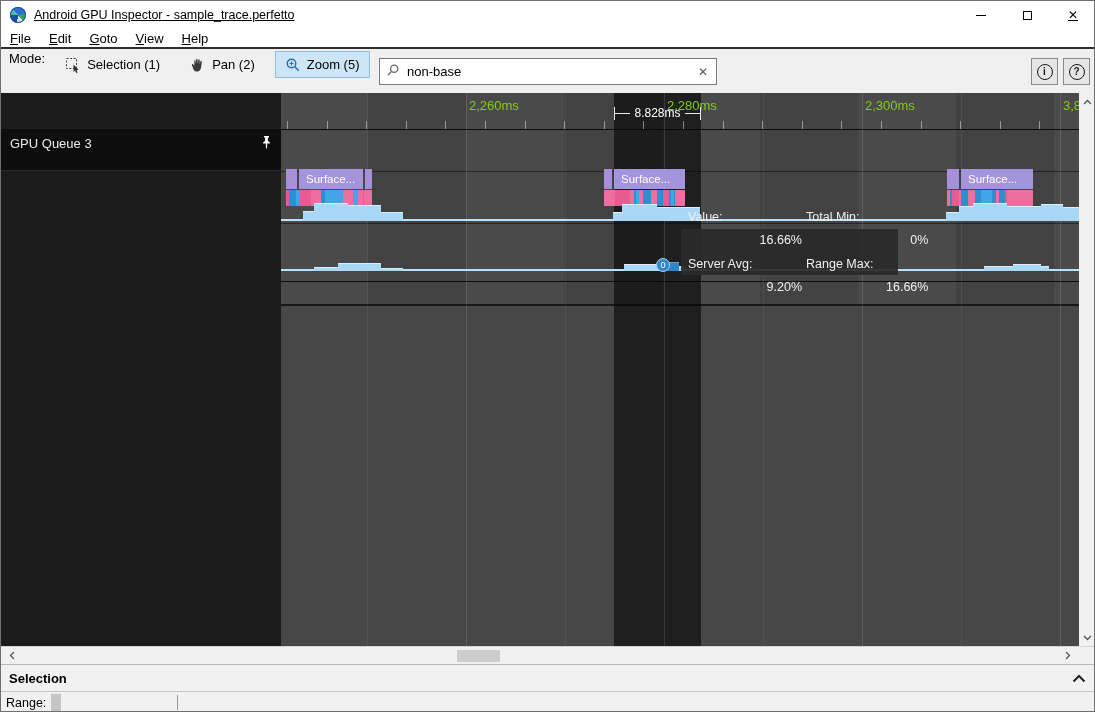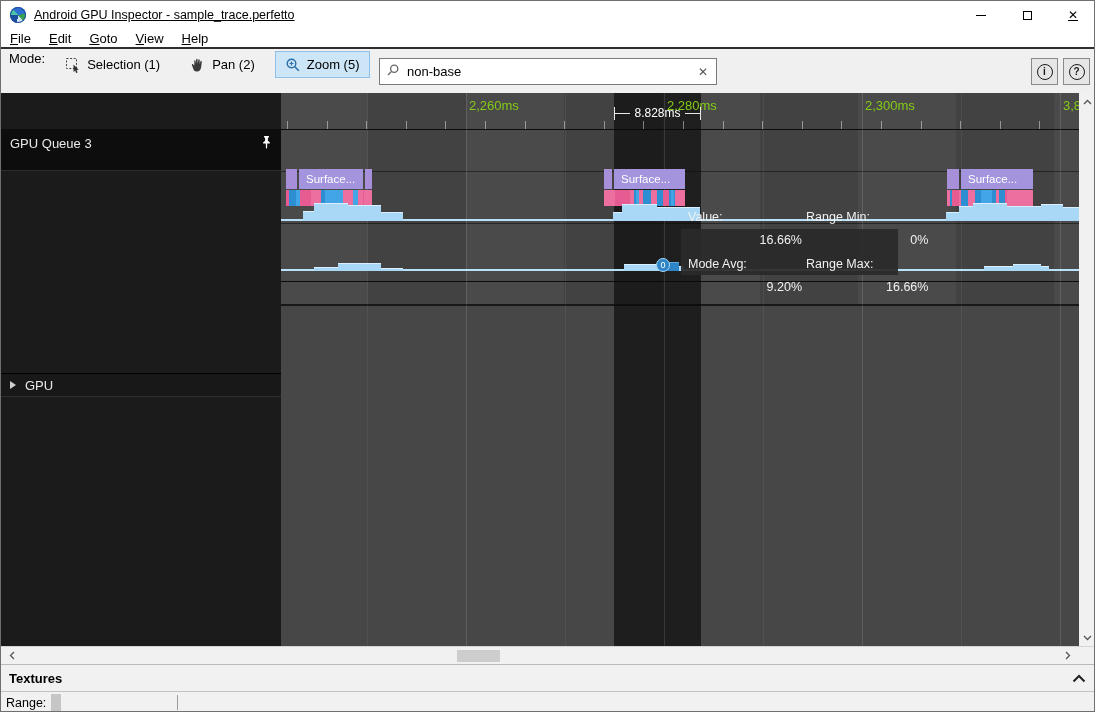--- a/index.html
+++ b/index.html
@@ -210,7 +210,7 @@
       <div id="tooltip">
           <div class="c0">Value:</div>
           <div class="c1">16.66%</div>
-          <div class="c2">Range Min:</div>
+          <div class="c2">Total Min:</div>
           <div class="c3">0%</div>
           <div class="c0">Mode Avg:</div>
           <div class="c1">9.20%</div>

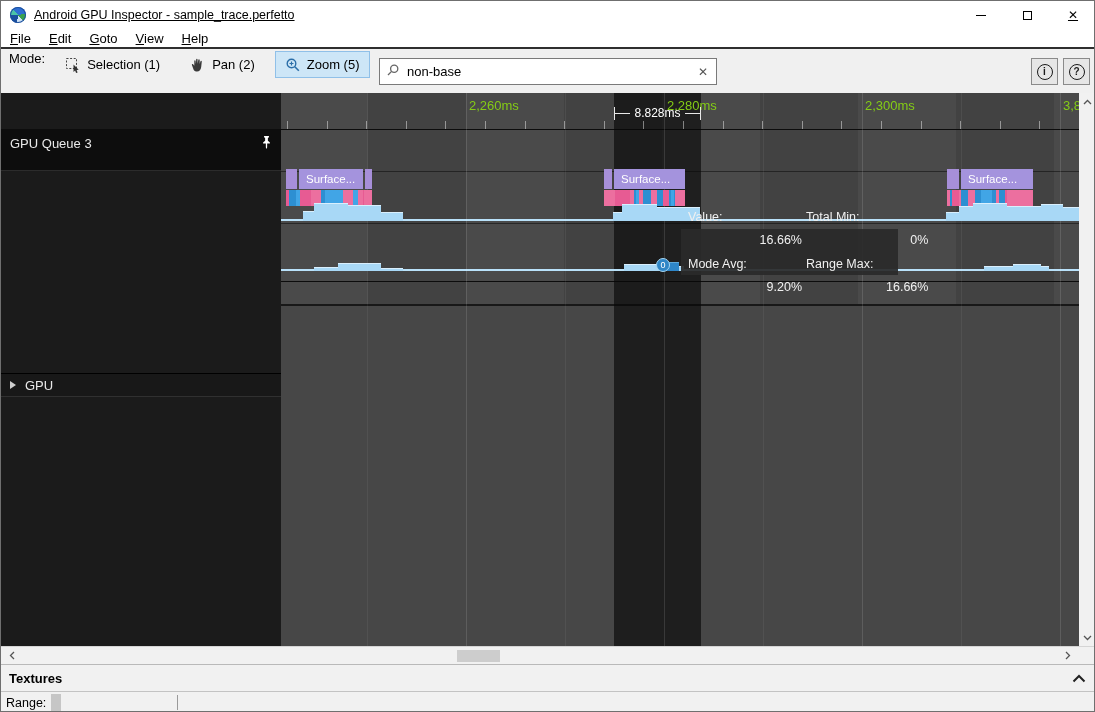--- a/index.html
+++ b/index.html
@@ -212,7 +212,7 @@
           <div class="c1">16.66%</div>
           <div class="c2">Total Min:</div>
           <div class="c3">0%</div>
-          <div class="c0">Mode Avg:</div>
+          <div class="c0">Server Avg:</div>
           <div class="c1">9.20%</div>
           <div class="c2">Range Max:</div>
           <div class="c3">16.66%</div>

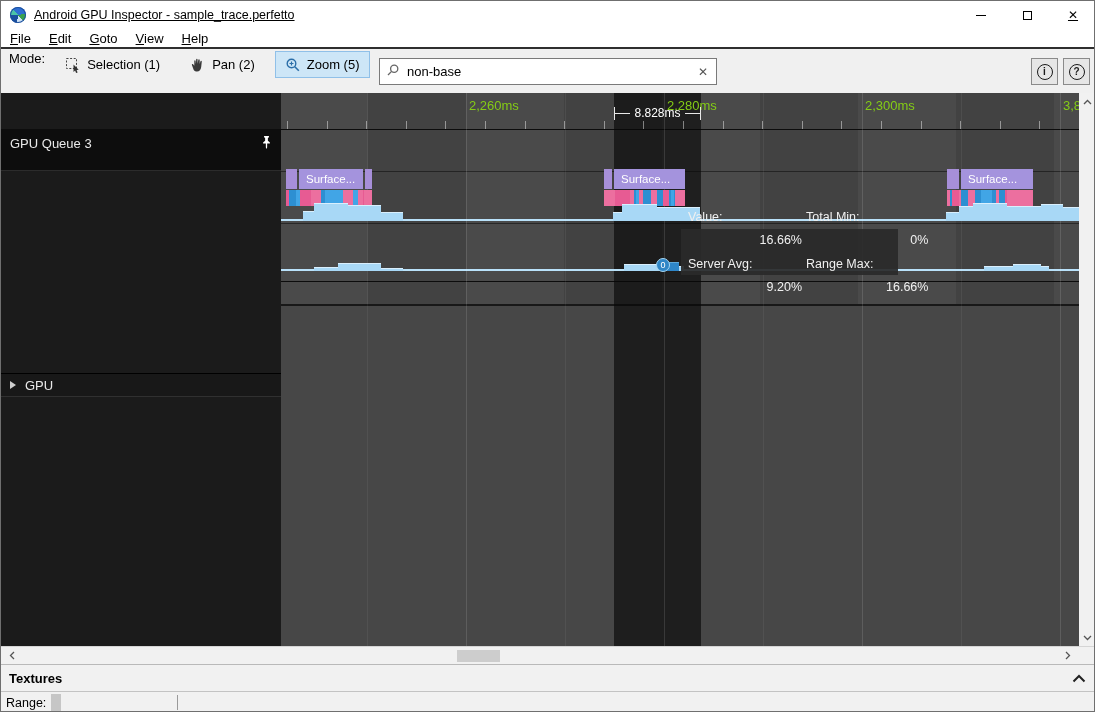--- a/index.html
+++ b/index.html
@@ -182,10 +182,6 @@
         <span class="pin"><svg width="13" height="15" viewBox="0 0 16 18">
               <path d="M5 1h6v1.4l-1.3 1v3.4L12.2 9v1.2H8.8v5L8 17l-.8-1.8v-5H3.8V9l2.5-2.2V3.4L5 2.4z" fill="#fff"></path>
             </svg></span>
-      </div>
-      <div id="grouprow">
-        <span id="grouparrow"></span>
-        <span>GPU</span>
       </div>
     </div>
 

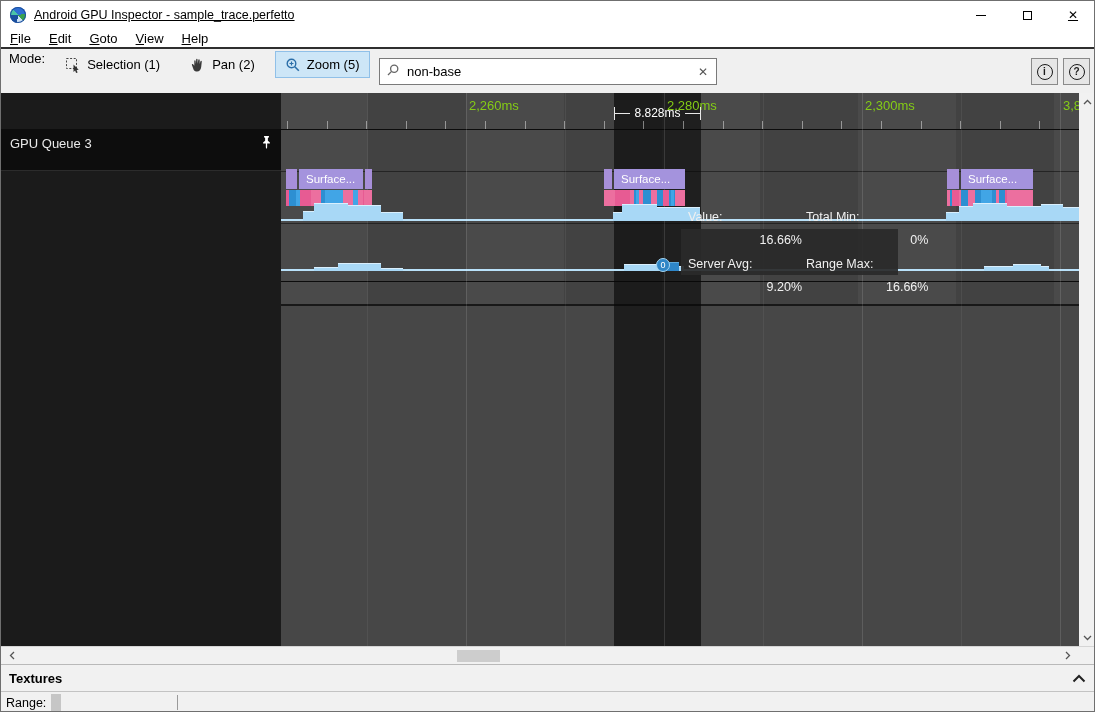--- a/index.html
+++ b/index.html
@@ -320,7 +320,7 @@
   </div>
 
   <div id="selpanel">
-    <span class="ttl">Textures</span>
+    <span class="ttl">Selection</span>
     <span id="collapsechev"><svg width="14" height="9" viewBox="0 0 14 9">
           <path d="M1.5 7.5L7 2l5.5 5.5" fill="none" stroke="#222" stroke-width="2"></path>
         </svg></span>

